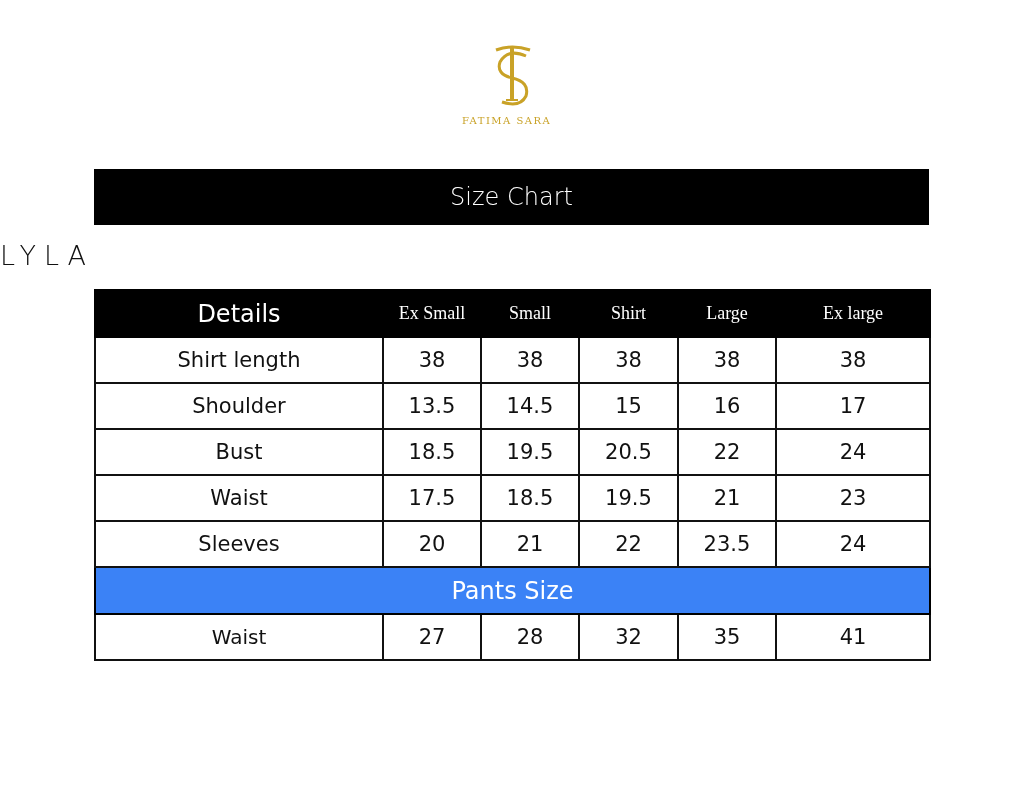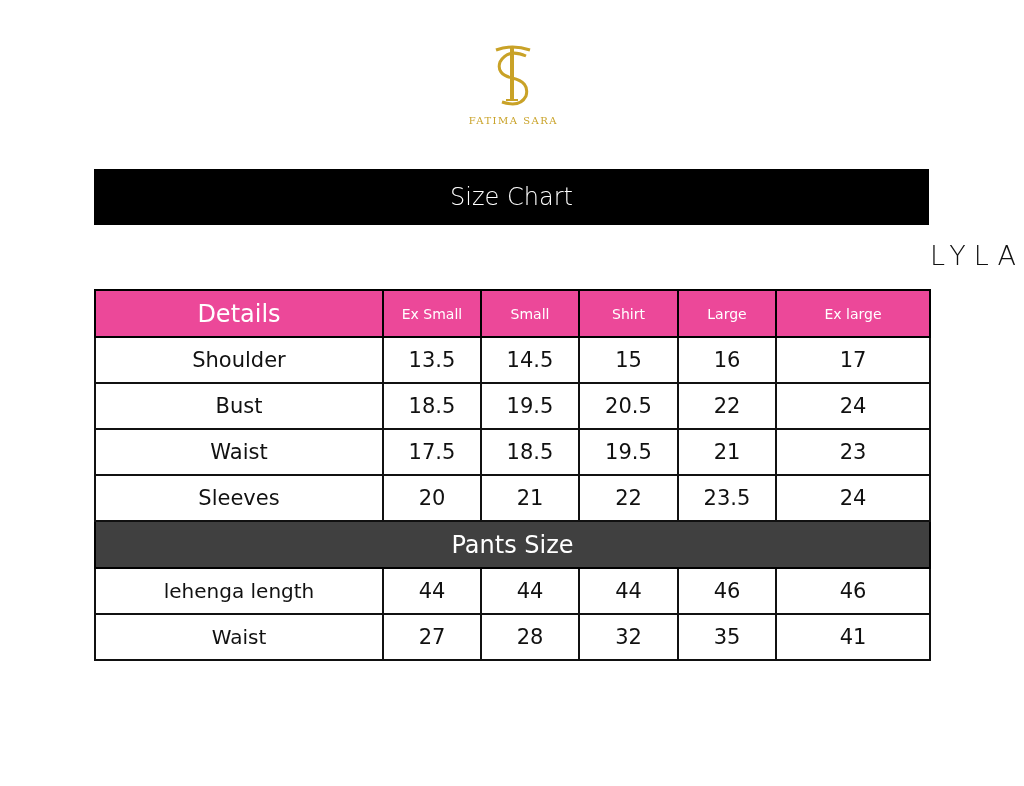--- a/index.html
+++ b/index.html
@@ -6,7 +6,7 @@
   body { width: 1024px; height: 786px; position: relative; overflow: hidden; font-family: "DejaVu Sans", sans-serif; color: #111; }
   .logo { position: absolute; left: 462px; top: 40px; width: 100px; height: 92px; text-align: center; }
   .logo svg { display: block; margin: 0 auto; }
-  .logo-text { position: absolute; left: 0; right: 4px; top: 75px; font-family: "DejaVu Serif", serif; font-size: 10px; letter-spacing: 1.5px; color: #c9a227; text-align: right; }
+  .logo-text { position: absolute; left: 0; right: 4px; top: 75px; font-family: "DejaVu Serif", serif; font-size: 10px; letter-spacing: 1.5px; color: #c9a227; text-align: left; }
   .banner { position: absolute; left: 94px; width: 835px; top: 169px; height: 56px; background: #000; color: #fff; display: flex; align-items: center; justify-content: center; font-size: 24px; font-family: "DejaVu Sans", sans-serif; font-weight: 300; }
   .product { position: absolute; left: 0; right: 0; top: 240px; text-align: right; font-size: 27px; letter-spacing: 8px; font-family: "DejaVu Sans", sans-serif; font-weight: 300; }
   table.chart { position: absolute; left: 94px; top: 289px; width: 835px; border-collapse: collapse; table-layout: fixed; }

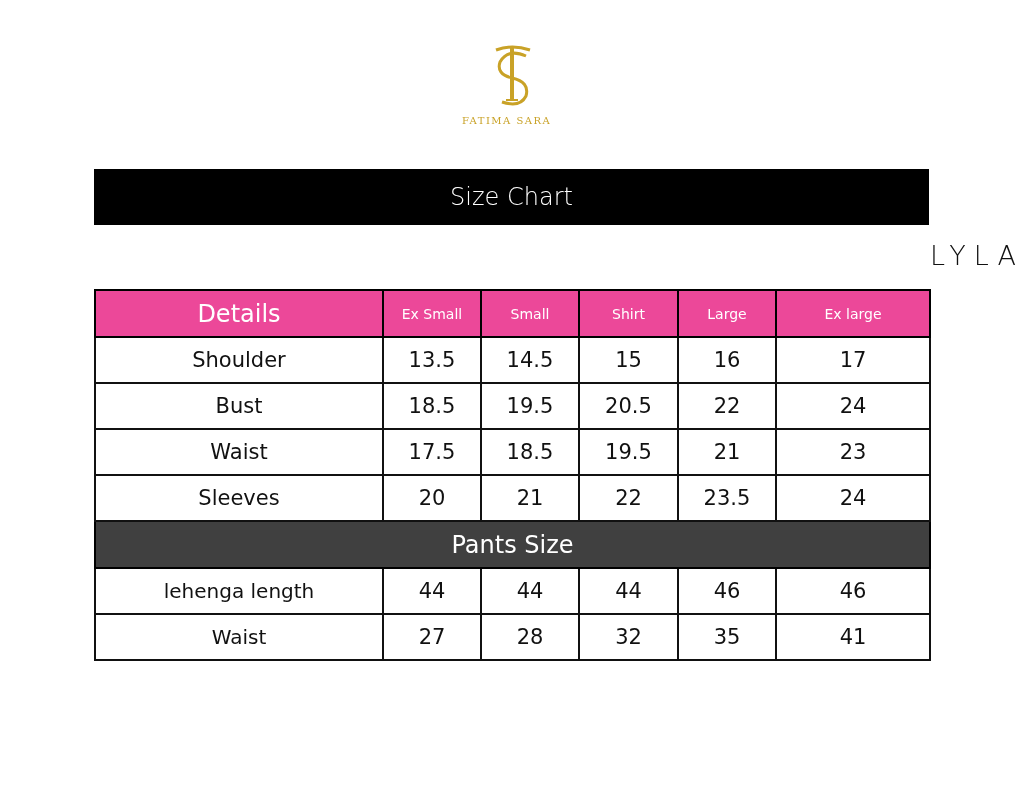--- a/index.html
+++ b/index.html
@@ -8,7 +8,7 @@
   .logo svg { display: block; margin: 0 auto; }
   .logo-text { position: absolute; left: 0; right: 4px; top: 75px; font-family: "DejaVu Serif", serif; font-size: 10px; letter-spacing: 1.5px; color: #c9a227; text-align: left; }
   .banner { position: absolute; left: 94px; width: 835px; top: 169px; height: 56px; background: #000; color: #fff; display: flex; align-items: center; justify-content: center; font-size: 24px; font-family: "DejaVu Sans", sans-serif; font-weight: 300; }
-  .product { position: absolute; left: 0; right: 0; top: 240px; text-align: right; font-size: 27px; letter-spacing: 8px; font-family: "DejaVu Sans", sans-serif; font-weight: 300; }
+  .product { position: absolute; left: 0; right: 0; top: 240px; text-align: left; font-size: 27px; letter-spacing: 8px; font-family: "DejaVu Sans", sans-serif; font-weight: 300; }
   table.chart { position: absolute; left: 94px; top: 289px; width: 835px; border-collapse: collapse; table-layout: fixed; }
   table.chart td, table.chart th { border: 2px solid #111; text-align: center; padding: 0; }
   table.chart thead th { background: #ec4899; color: #fff; font-weight: normal; height: 45px; border-color: #000; }

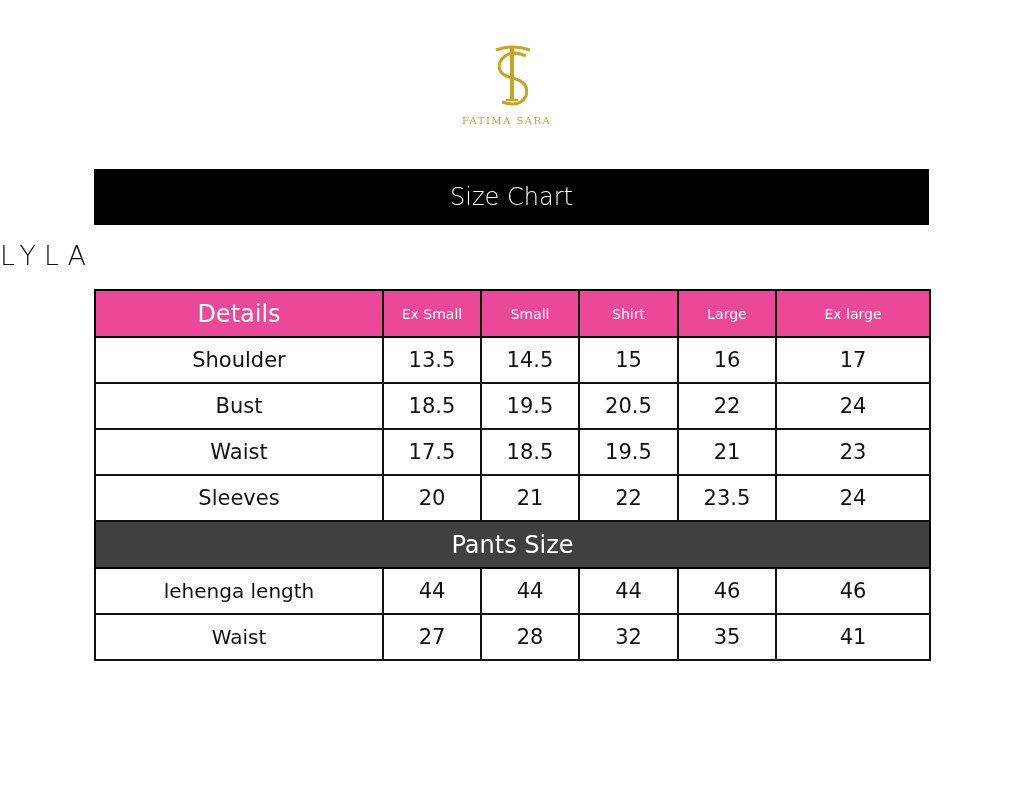--- a/index.html
+++ b/index.html
@@ -11,7 +11,7 @@
   .product { position: absolute; left: 0; right: 0; top: 240px; text-align: left; font-size: 27px; letter-spacing: 8px; font-family: "DejaVu Sans", sans-serif; font-weight: 300; }
   table.chart { position: absolute; left: 94px; top: 289px; width: 835px; border-collapse: collapse; table-layout: fixed; }
   table.chart td, table.chart th { border: 2px solid #111; text-align: center; padding: 0; }
-  table.chart thead th { background: #ec4899; color: #fff; font-weight: normal; height: 45px; border-color: #000; }
+  table.chart thead th { background: #000000; color: #fff; font-weight: normal; height: 45px; border-color: #000; }
   th.details-h { font-size: 24px; }
   th.size-h { font-size: 14px; }
   tr.data td { height: 44px; font-size: 21px; }

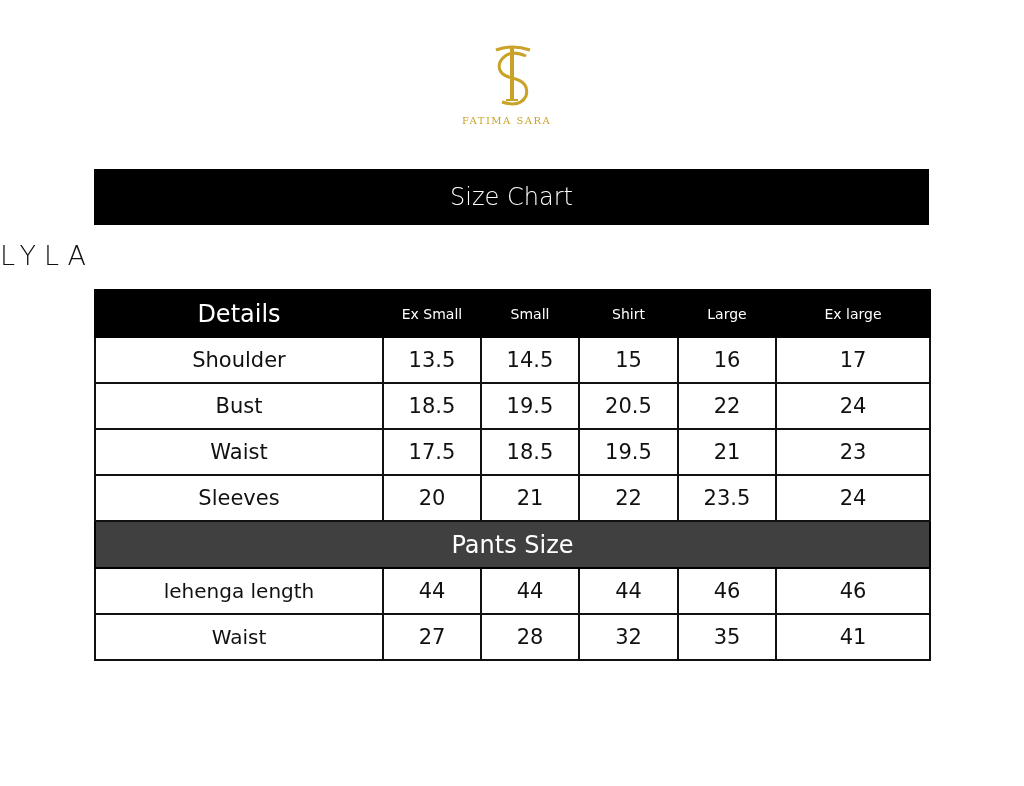--- a/index.html
+++ b/index.html
@@ -13,7 +13,7 @@
   table.chart td, table.chart th { border: 2px solid #111; text-align: center; padding: 0; }
   table.chart thead th { background: #000000; color: #fff; font-weight: normal; height: 45px; border-color: #000; }
   th.details-h { font-size: 24px; }
-  th.size-h { font-size: 14px; }
+  th.size-h { font-size: 18px; font-family: Liberation Serif, serif; }
   tr.data td { height: 44px; font-size: 21px; }
   tr.data td.label { font-size: 21px; }
   tr.pants-banner td { background: #404040; color: #fff; height: 45px; font-size: 24px; border-color: #000; }

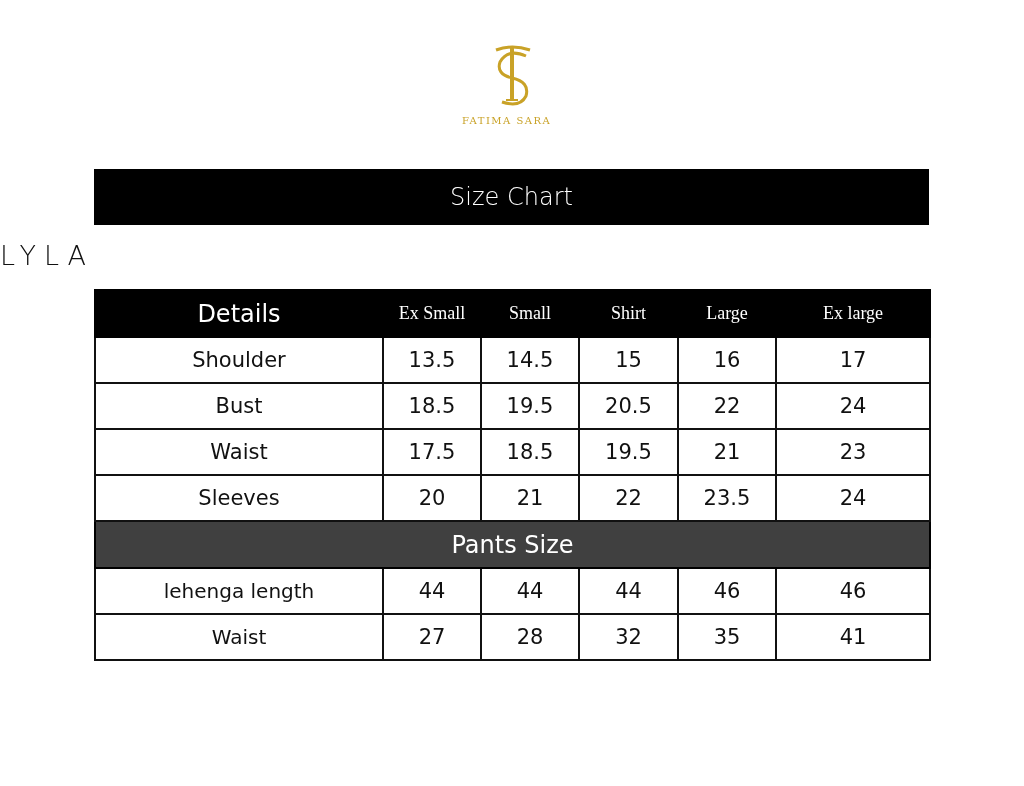--- a/index.html
+++ b/index.html
@@ -60,6 +60,14 @@
   </thead>
   <tbody>
     <tr class="data">
+      <td class="label">Shirt length</td>
+      <td>38</td>
+      <td>38</td>
+      <td>38</td>
+      <td>38</td>
+      <td>38</td>
+    </tr>
+    <tr class="data">
       <td class="label">Shoulder</td>
       <td>13.5</td>
       <td>14.5</td>

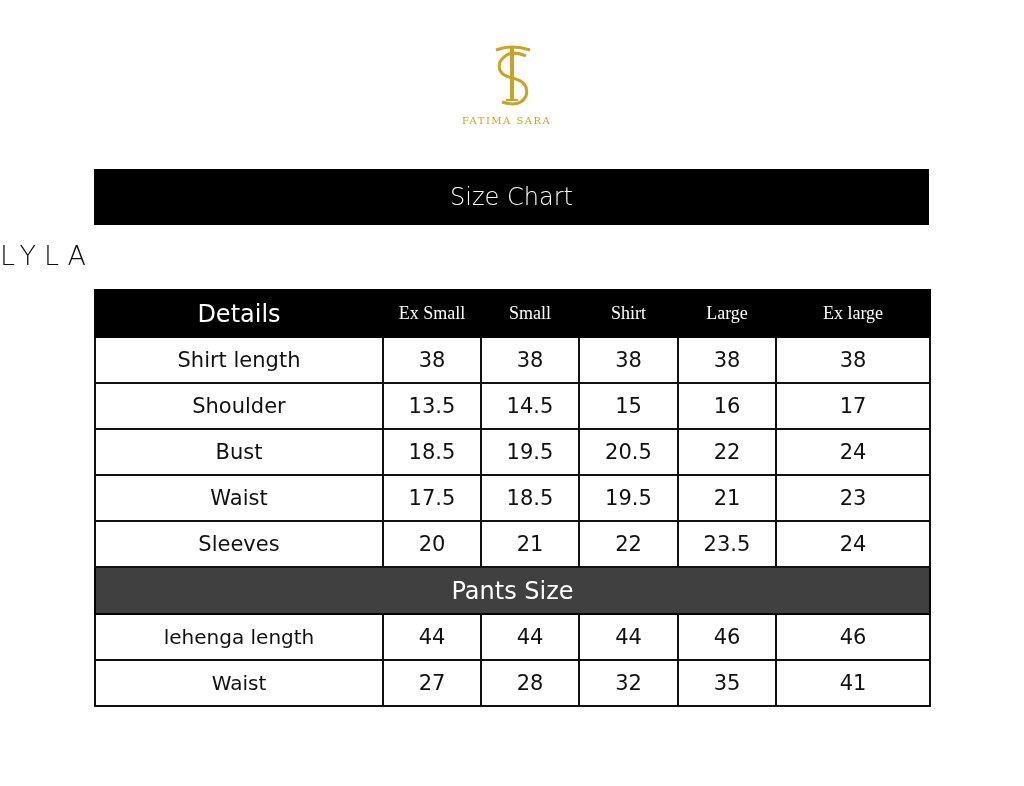--- a/index.html
+++ b/index.html
@@ -16,7 +16,7 @@
   th.size-h { font-size: 18px; font-family: Liberation Serif, serif; }
   tr.data td { height: 44px; font-size: 21px; }
   tr.data td.label { font-size: 21px; }
-  tr.pants-banner td { background: #404040; color: #fff; height: 45px; font-size: 24px; border-color: #000; }
+  tr.pants-banner td { background: #3b82f6; color: #fff; height: 45px; font-size: 24px; border-color: #000; }
   tr.pants td { height: 44px; font-size: 21px; }
   tr.pants td.label { font-size: 20px; }
 </style>

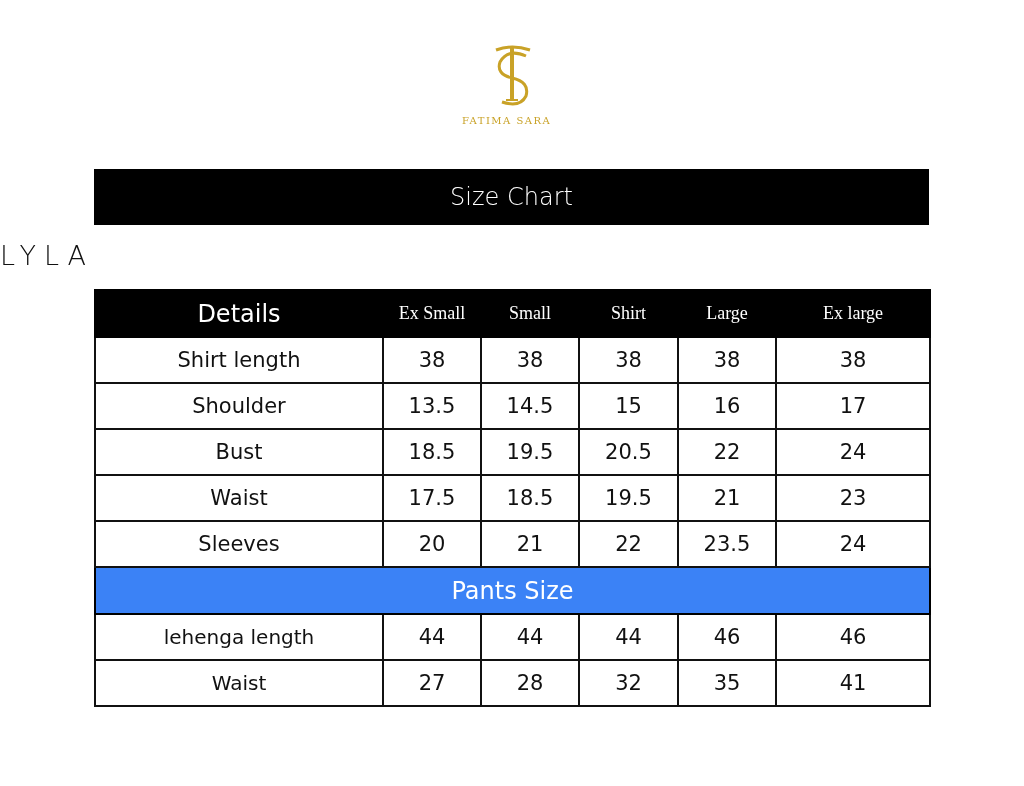--- a/index.html
+++ b/index.html
@@ -103,14 +103,6 @@
       <td colspan="6">Pants Size</td>
     </tr>
     <tr class="pants">
-      <td class="label">lehenga length</td>
-      <td>44</td>
-      <td>44</td>
-      <td>44</td>
-      <td>46</td>
-      <td>46</td>
-    </tr>
-    <tr class="pants">
       <td class="label">Waist</td>
       <td>27</td>
       <td>28</td>

